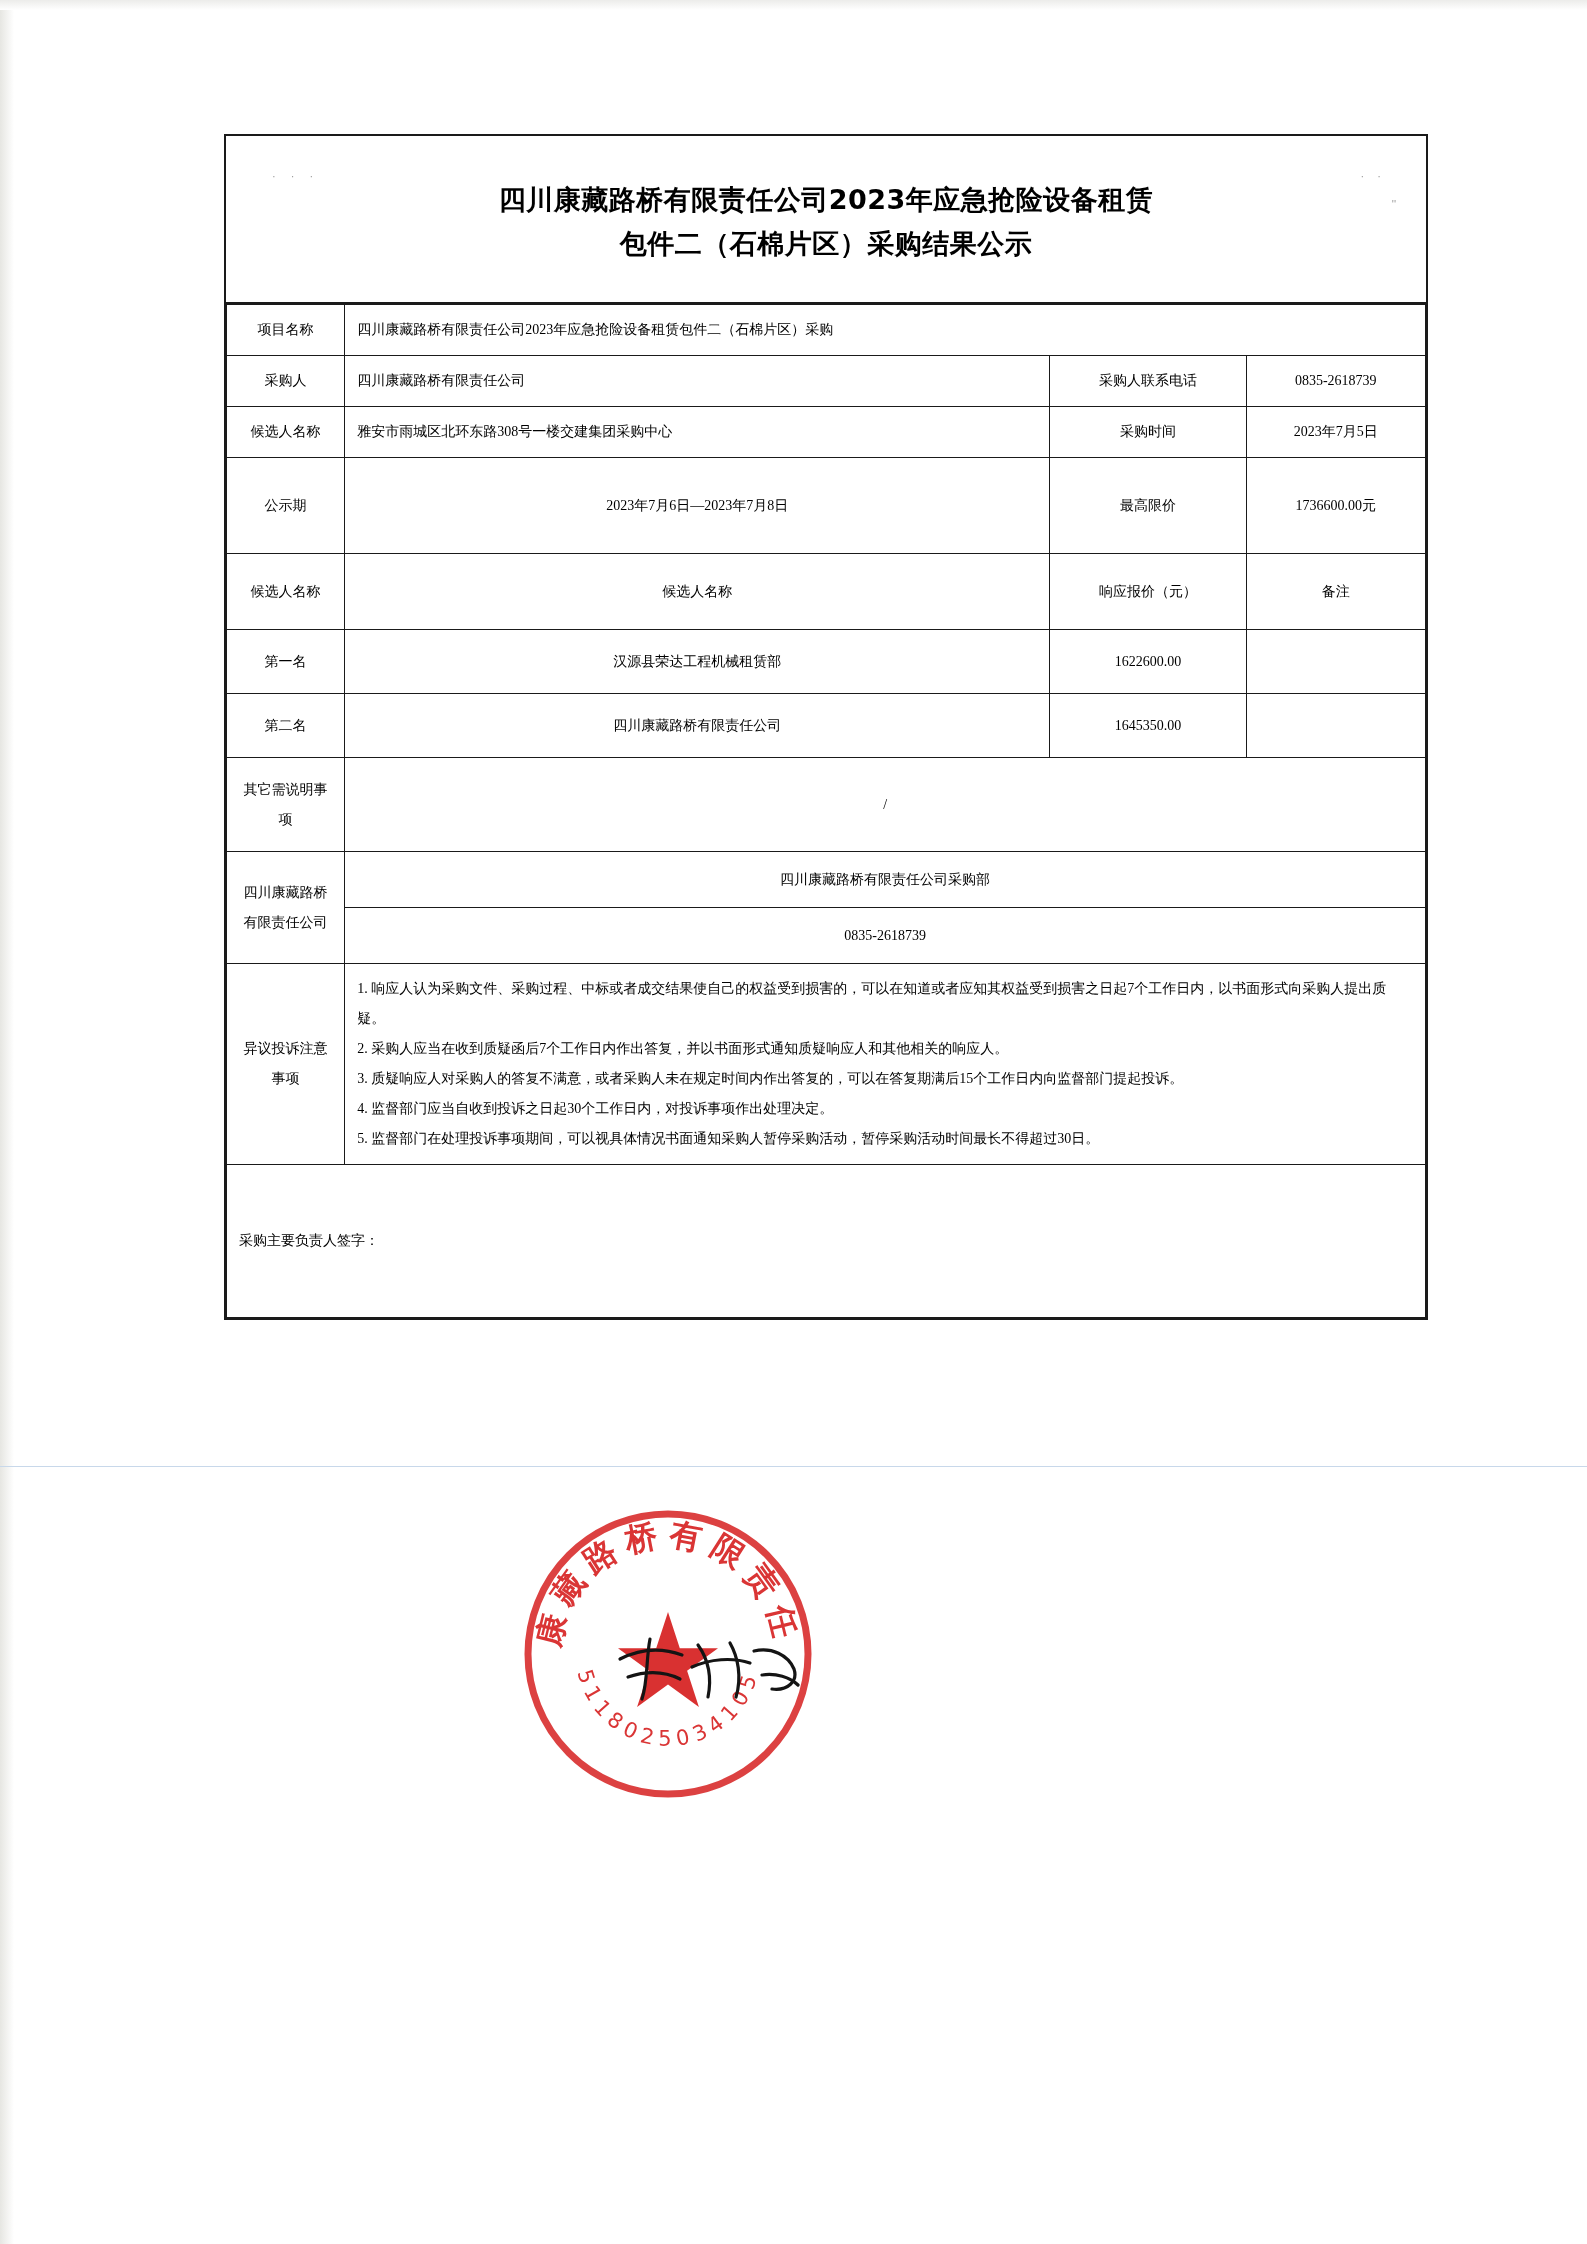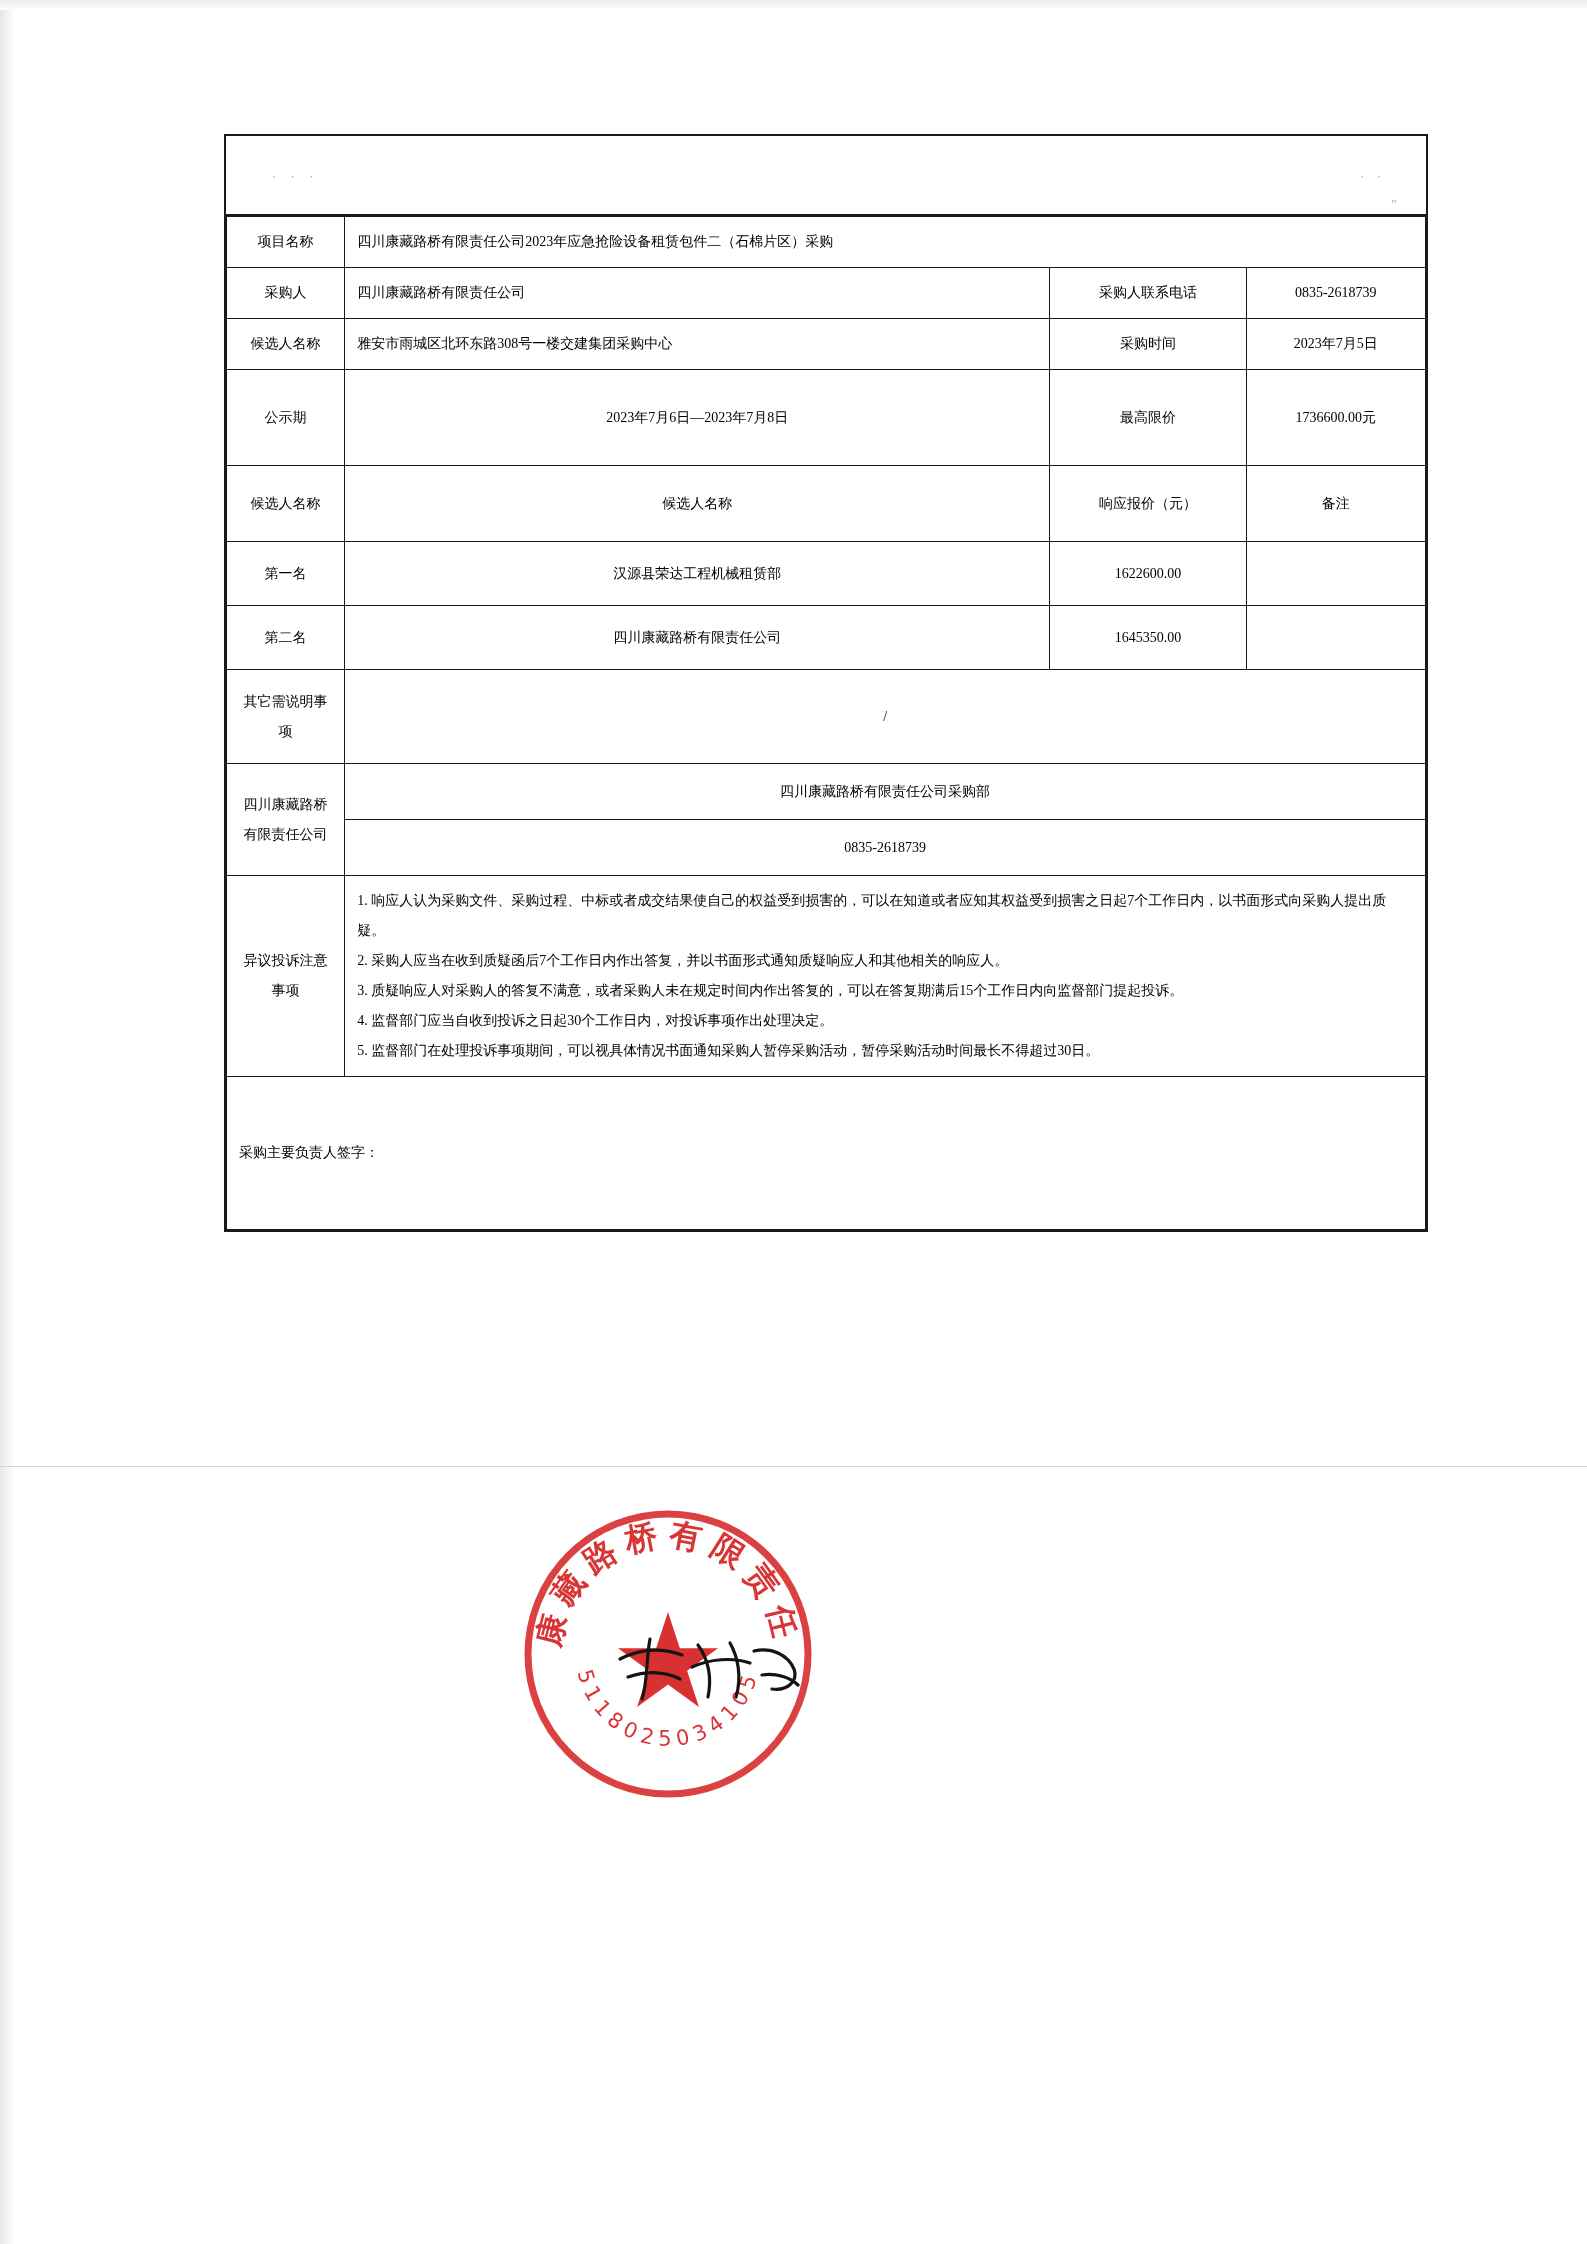--- a/index.html
+++ b/index.html
@@ -156,6 +156,7 @@
       <span class="stray-mark m1">· · ·</span>
       <span class="stray-mark m2">· ·</span>
       <span class="stray-mark m3">''</span>
+      <div class="title-line">四川康藏路桥有限责任公司2023年应急抢险设备租赁</div>
     </div>
 
     <table class="main">

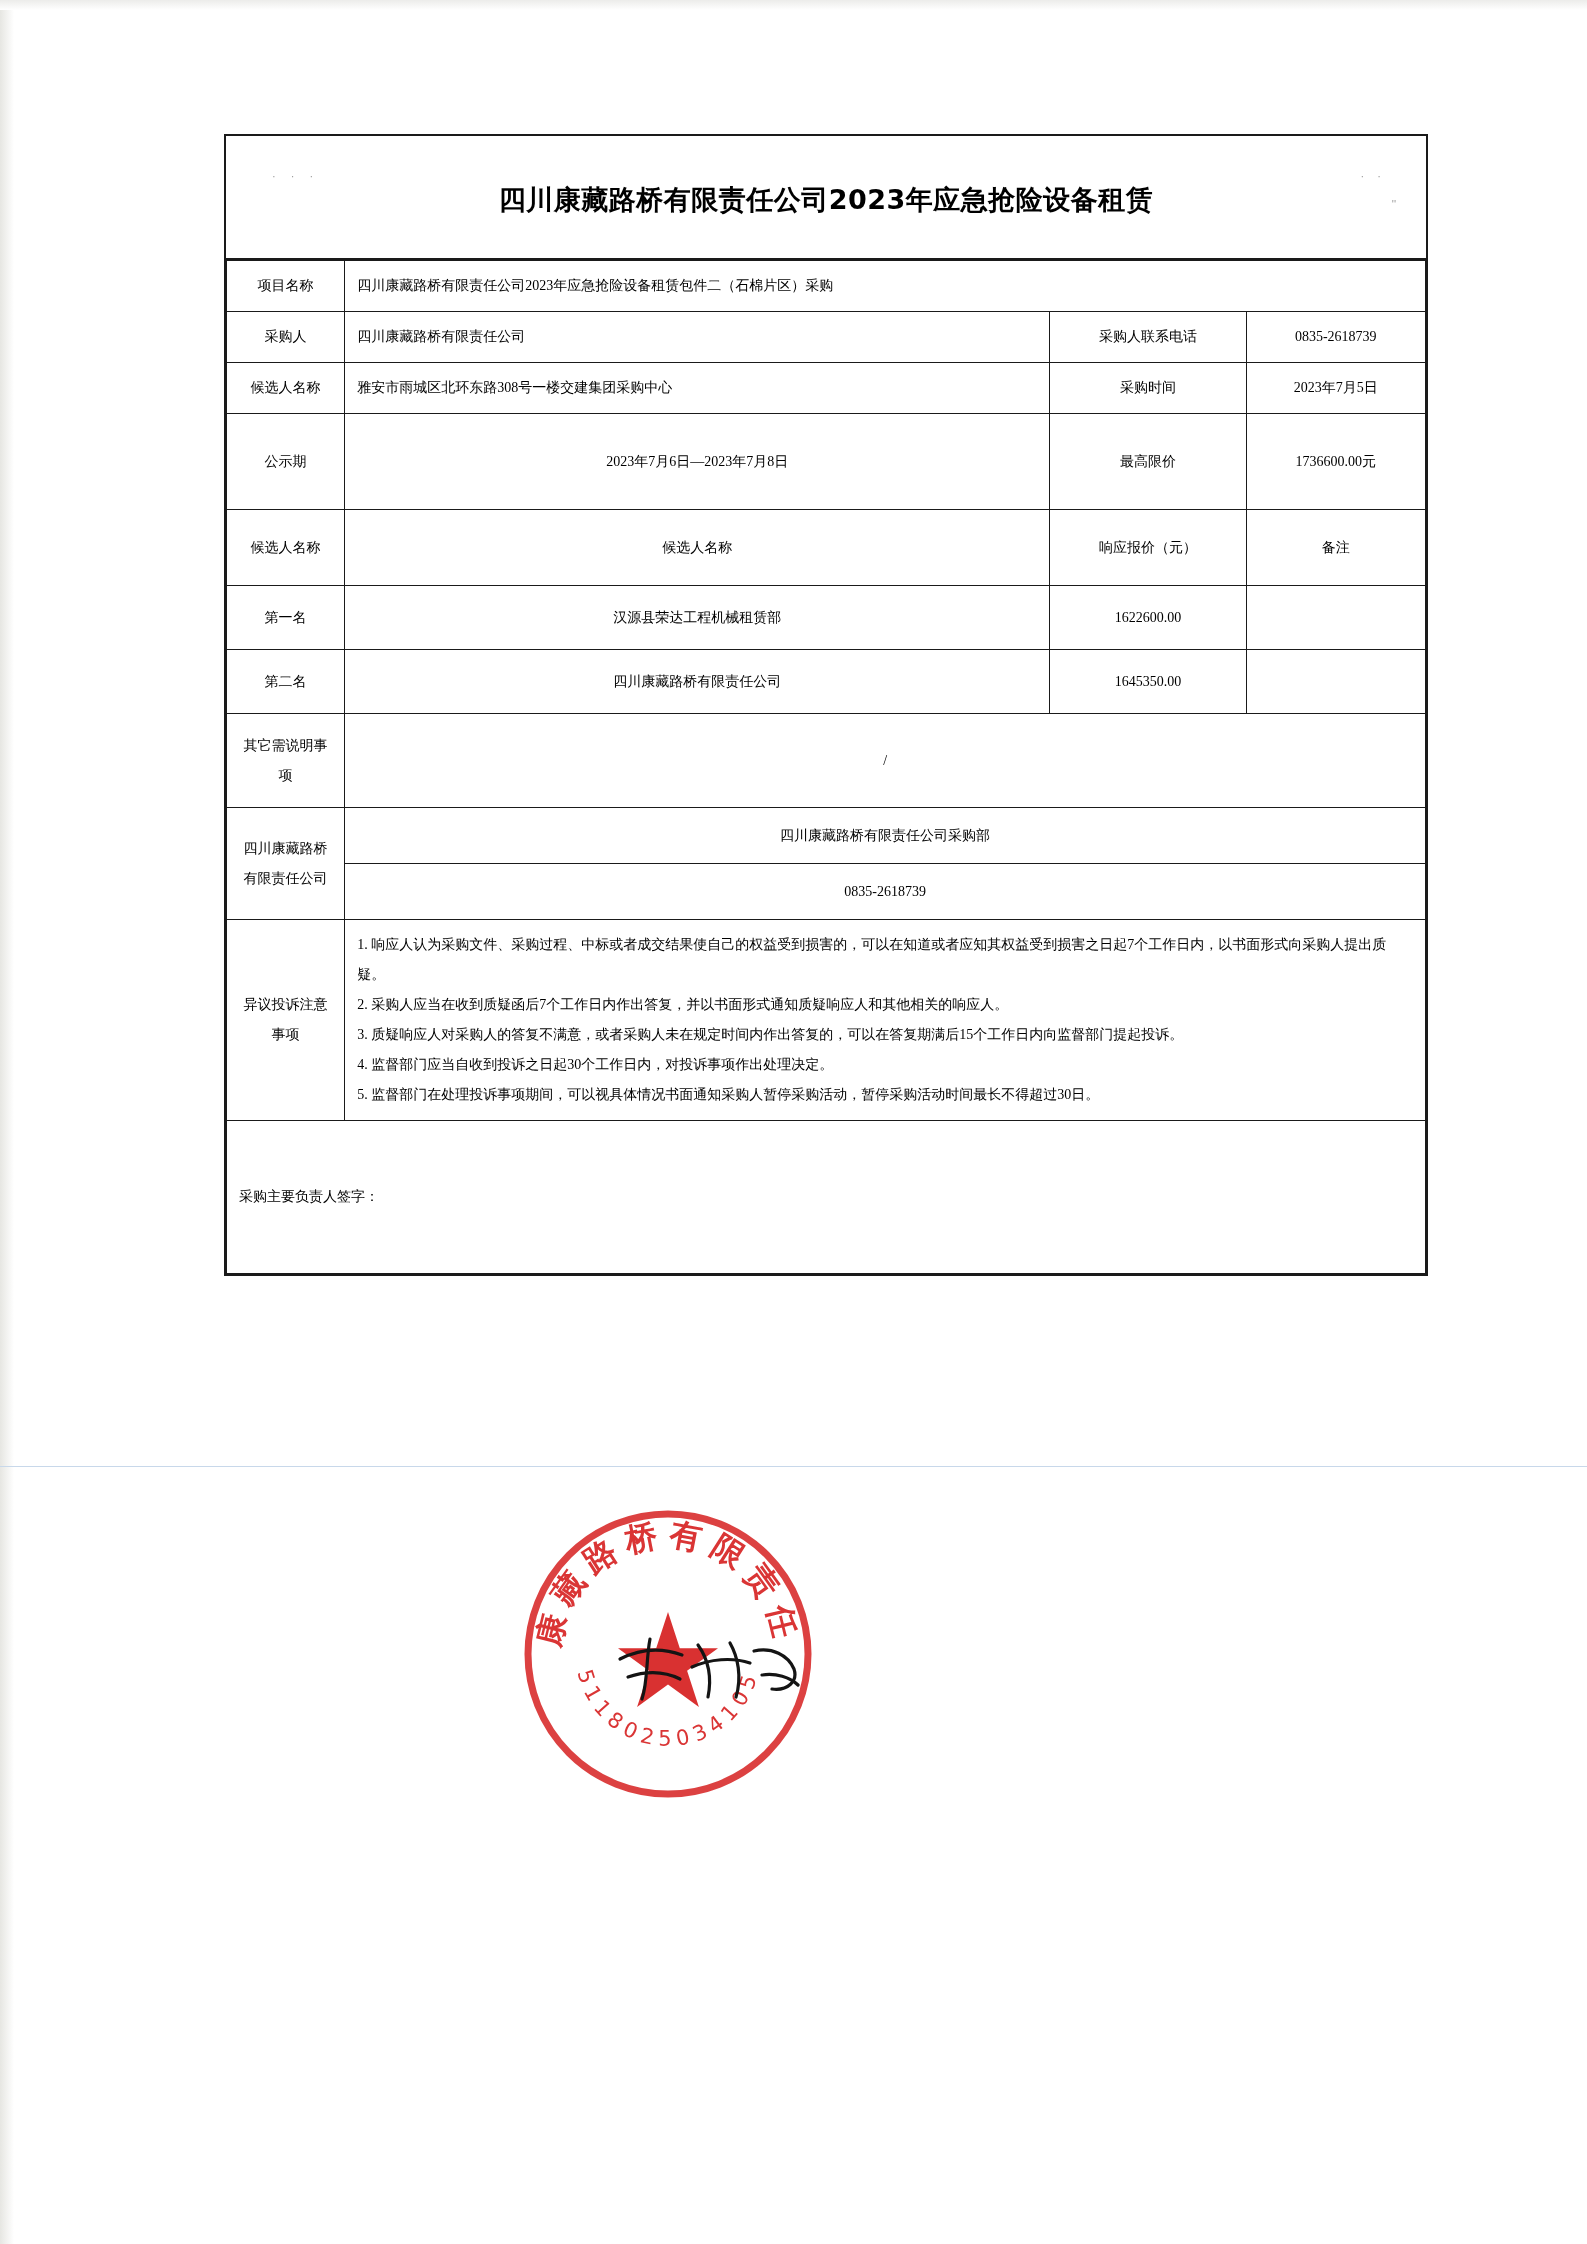--- a/index.html
+++ b/index.html
@@ -157,6 +157,7 @@
       <span class="stray-mark m2">· ·</span>
       <span class="stray-mark m3">''</span>
       <div class="title-line">四川康藏路桥有限责任公司2023年应急抢险设备租赁</div>
+      <div class="title-line">包件二（石棉片区）采购结果公示</div>
     </div>
 
     <table class="main">

